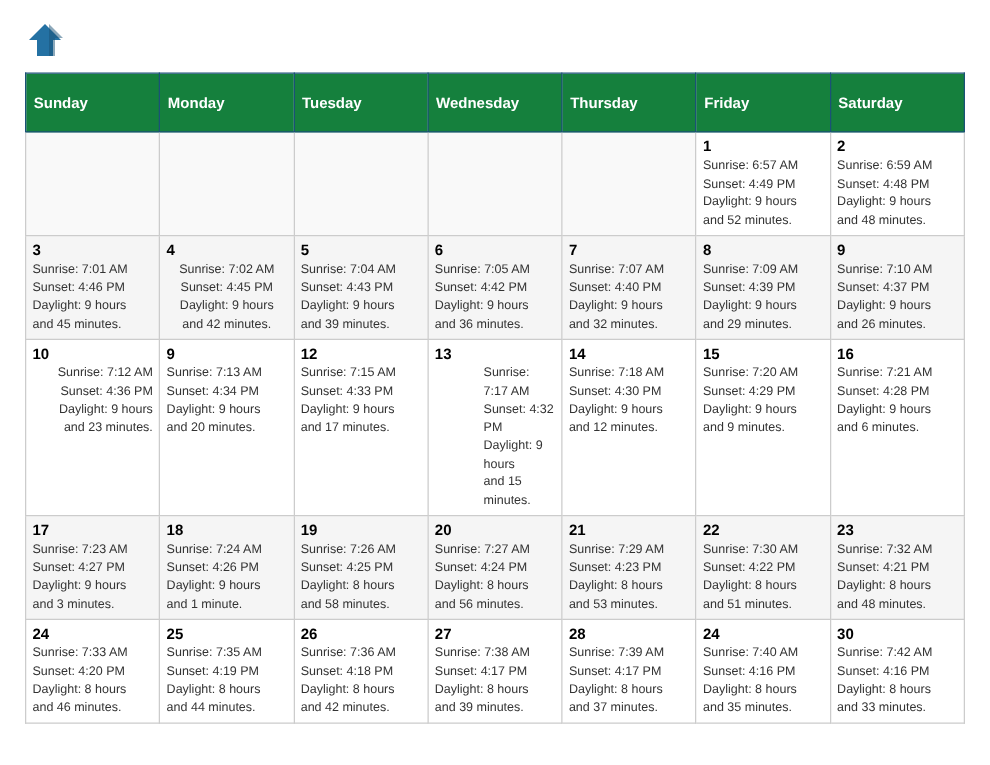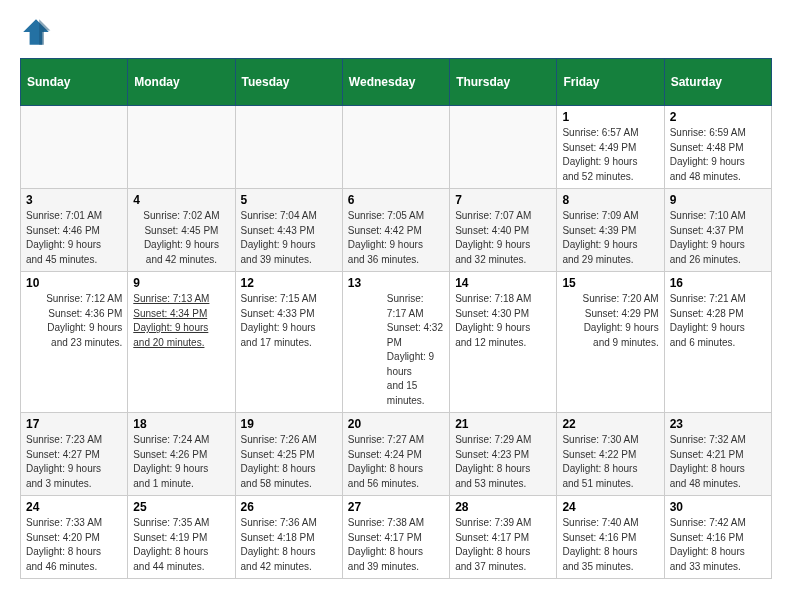--- a/index.html
+++ b/index.html
@@ -208,7 +208,7 @@
           </td>
           <td>
             <span class="day-num">9</span>
-            <div class="day-info" style="white-space: pre-line; text-decoration: underline;">Sunrise: 7:13 AM
+            <div class="day-info" style="white-space: pre-line;">Sunrise: 7:13 AM
 Sunset: 4:34 PM
 Daylight: 9 hours
 and 20 minutes.</div>

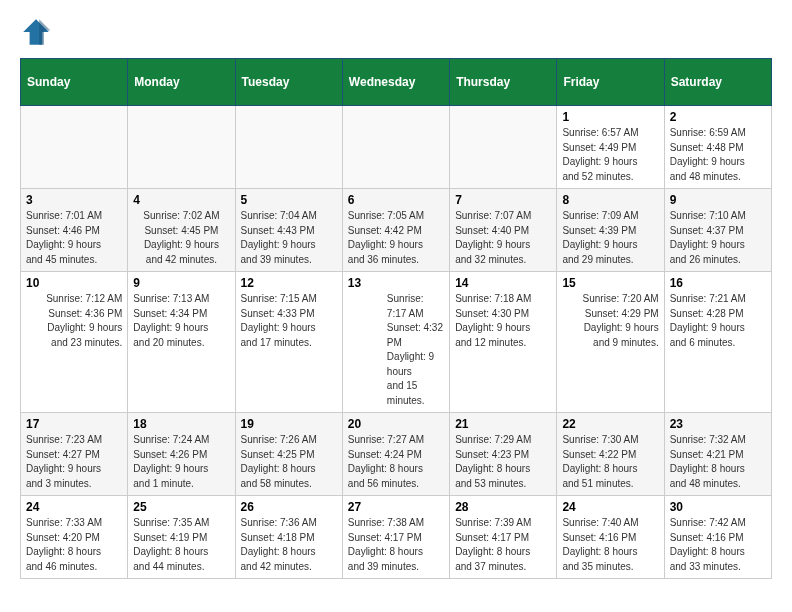--- a/index.html
+++ b/index.html
@@ -236,7 +236,7 @@
           </td>
           <td>
             <span class="day-num">15</span>
-            <div class="day-info" style="white-space: pre-line; text-align: right;">Sunrise: 7:20 AM
+            <div class="day-info" style="white-space: pre-line;">Sunrise: 7:20 AM
 Sunset: 4:29 PM
 Daylight: 9 hours
 and 9 minutes.</div>

